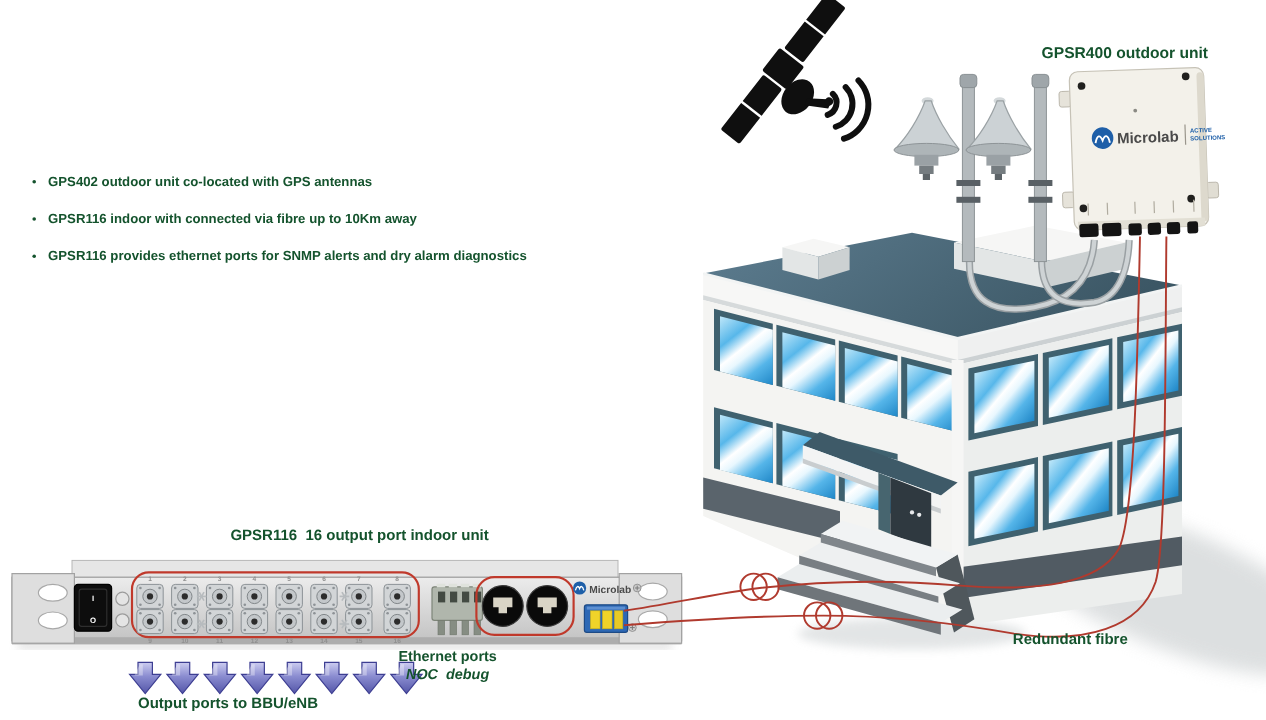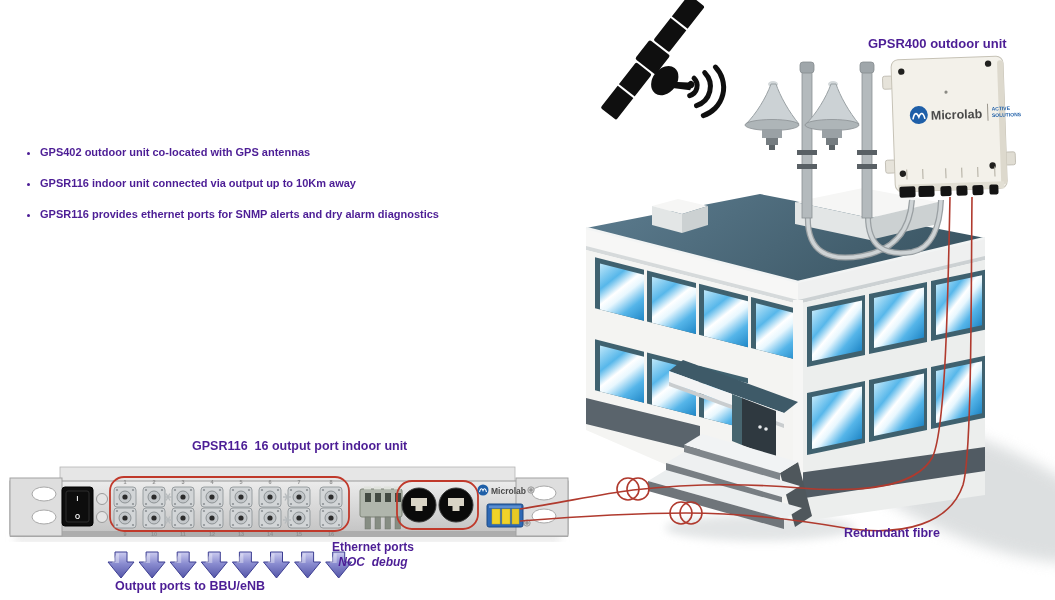--- a/index.html
+++ b/index.html
@@ -8,7 +8,7 @@
     background:#ffffff; font-family:"Liberation Sans", sans-serif; color:#1a1a1a;
   }
   .stage svg { position:absolute; left:0; top:0; font-family:"Liberation Sans", sans-serif; }
-  .ovl { position:absolute; font-weight:bold; color:#4c1d95; }
+  .ovl { position:absolute; font-weight:bold; color:#14532d; }
   .title { left:12px; top:112px; font-size:17.5px; }
   .bullets { left:13px; top:146px; width:560px; margin:0; padding:0 0 0 27px; }
   .bullets li { font-size:11px; font-weight:bold; margin-bottom:19px; }

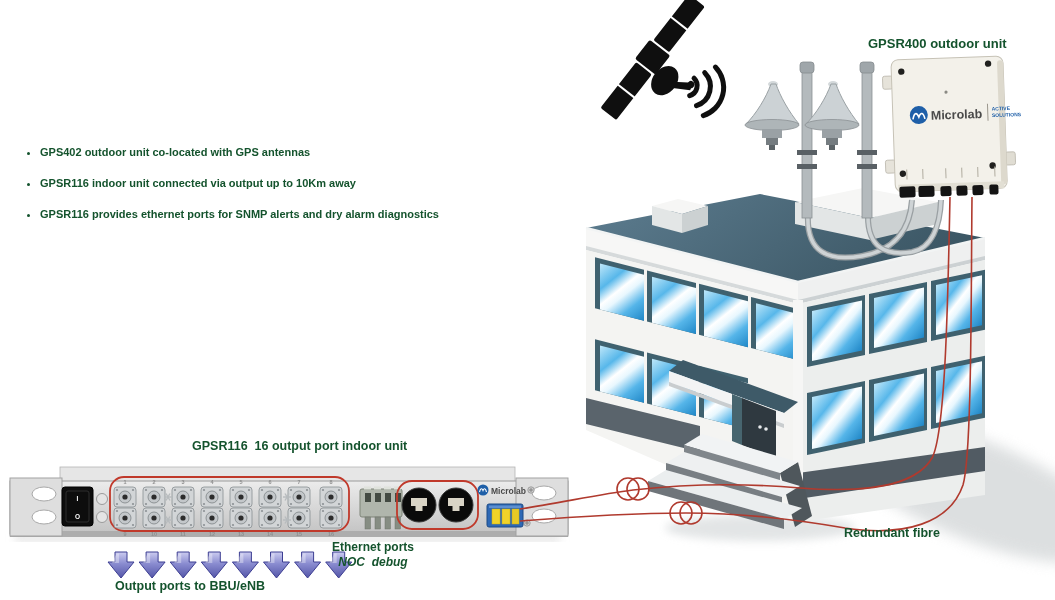--- a/index.html
+++ b/index.html
@@ -404,7 +404,7 @@
 
 <ul class="ovl bullets">
       <li>GPS402 outdoor unit co-located with GPS antennas</li>
-      <li>GPSR116 indoor unit connected via output up to 10Km away</li>
+      <li>GPSR116 indoor with connected via fibre up to 10Km away</li>
       <li>GPSR116 provides ethernet ports for SNMP alerts and dry alarm diagnostics</li>
     </ul>
 <div class="ovl lbl-gpsr400">GPSR400 outdoor unit</div>

